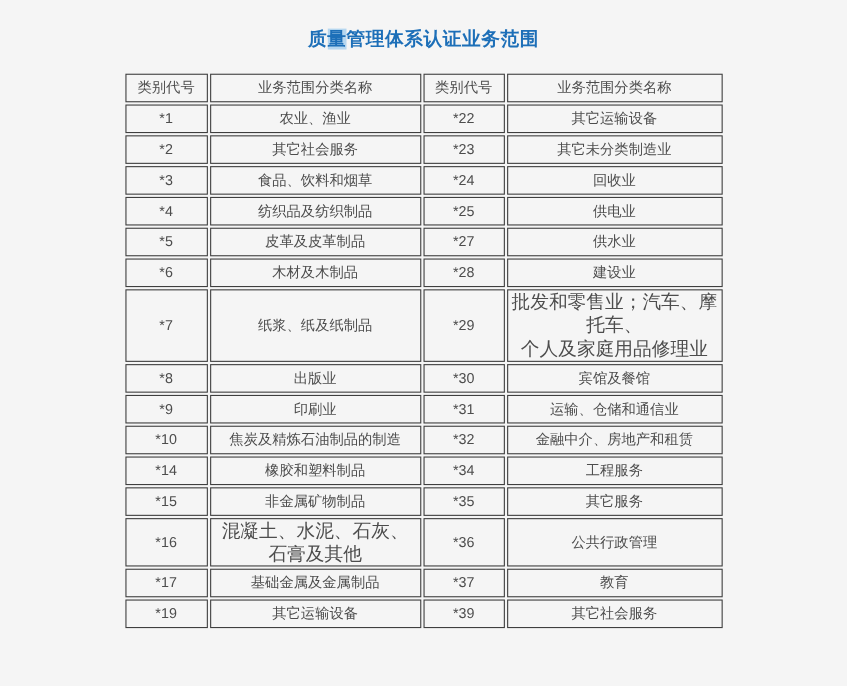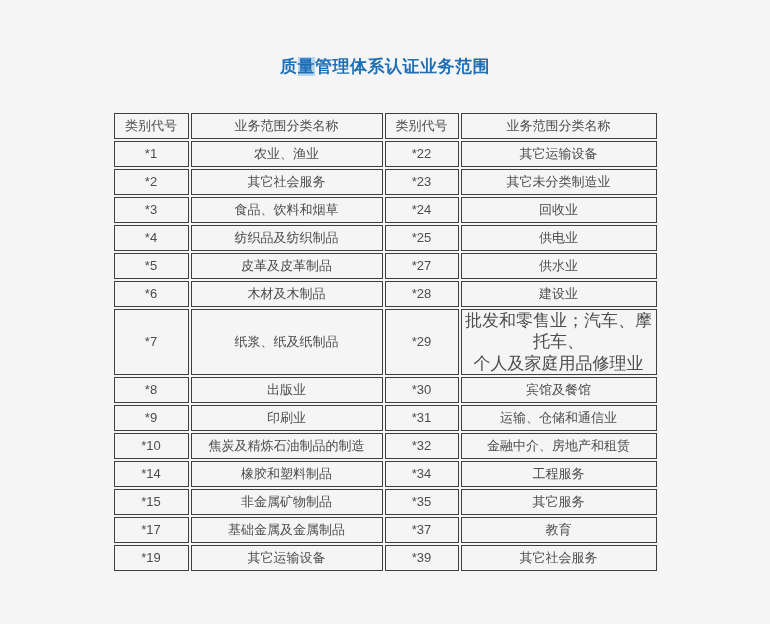--- a/index.html
+++ b/index.html
@@ -12,8 +12,8 @@
     overflow: hidden;
   }
   .page-title {
-    margin: 16px;
-    padding-top: 39px;
+    margin: 0;
+    padding-top: 24px;
     text-align: center;
     font-size: 17px;
     font-weight: bold;

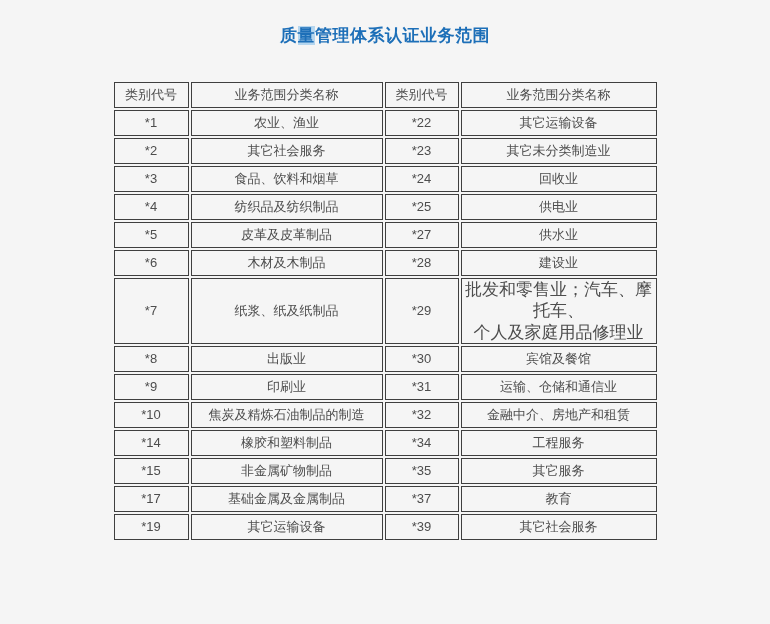--- a/index.html
+++ b/index.html
@@ -24,7 +24,7 @@
     background: #b5d6ef;
   }
   table.scope-table {
-    margin: 33px auto 0 auto;
+    margin: 18px auto 0 auto;
     border-collapse: separate;
     border-spacing: 2px;
     table-layout: fixed;

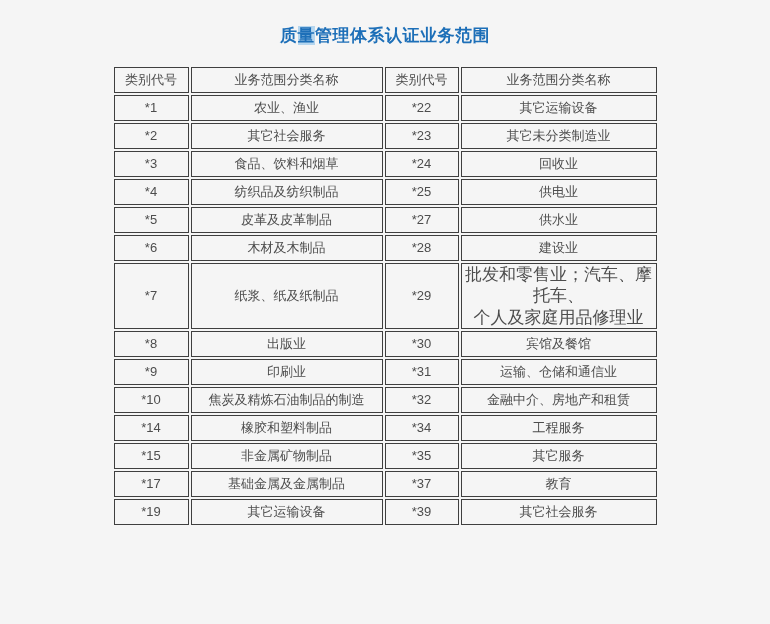--- a/index.html
+++ b/index.html
@@ -142,6 +142,12 @@
         <td>其它服务</td>
       </tr>
       <tr>
+        <td>*16</td>
+        <td class="small">混凝土、水泥、石灰、石膏及其他</td>
+        <td>*36</td>
+        <td>公共行政管理</td>
+      </tr>
+      <tr>
         <td>*17</td>
         <td>基础金属及金属制品</td>
         <td>*37</td>

